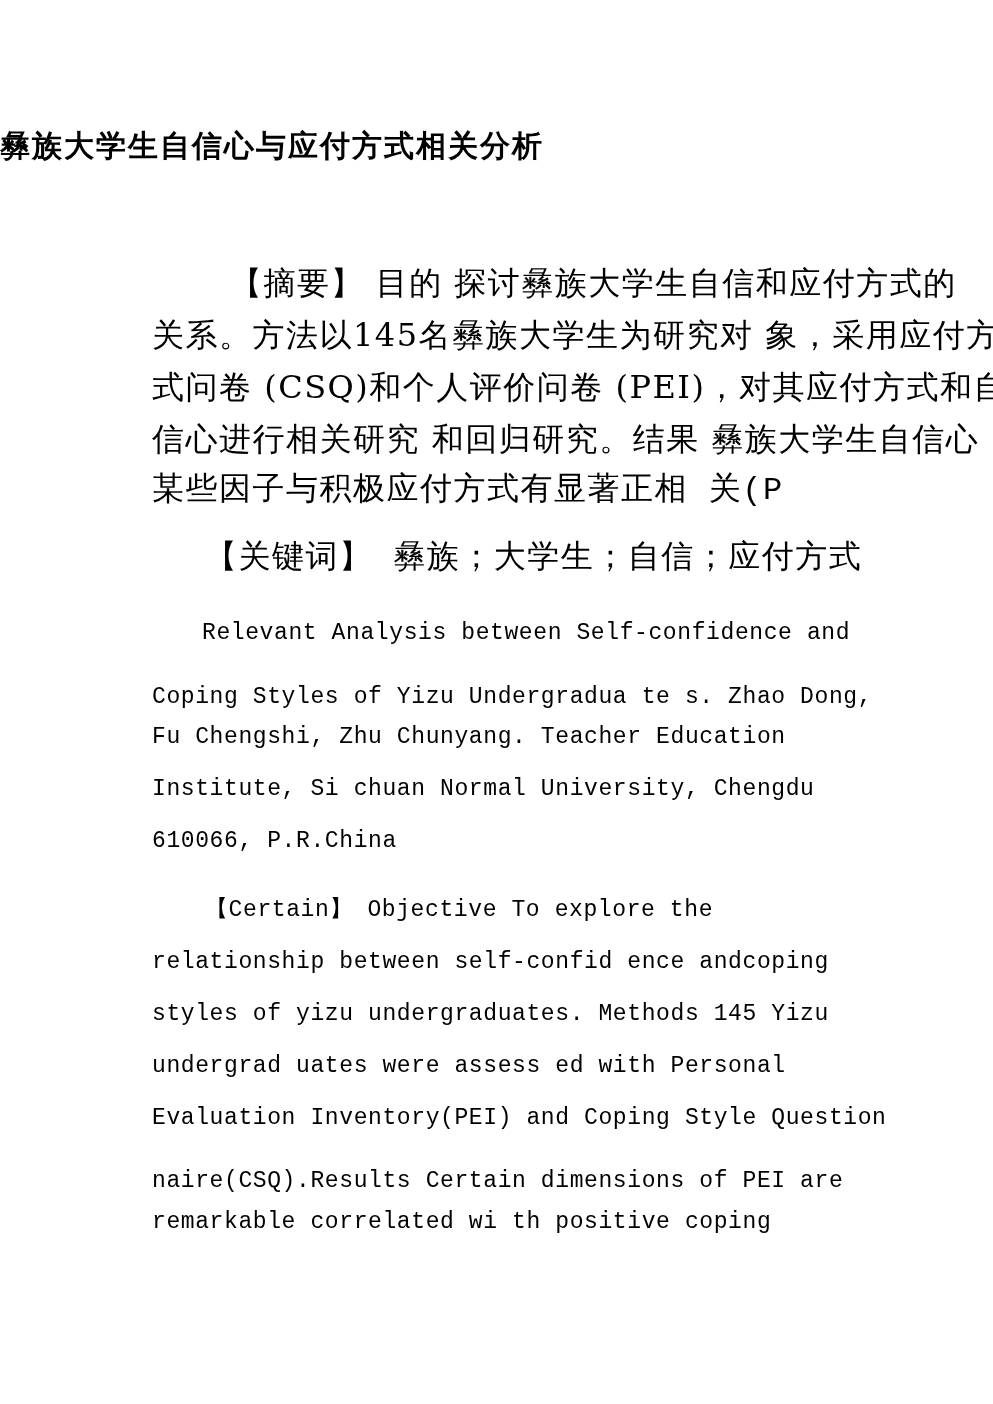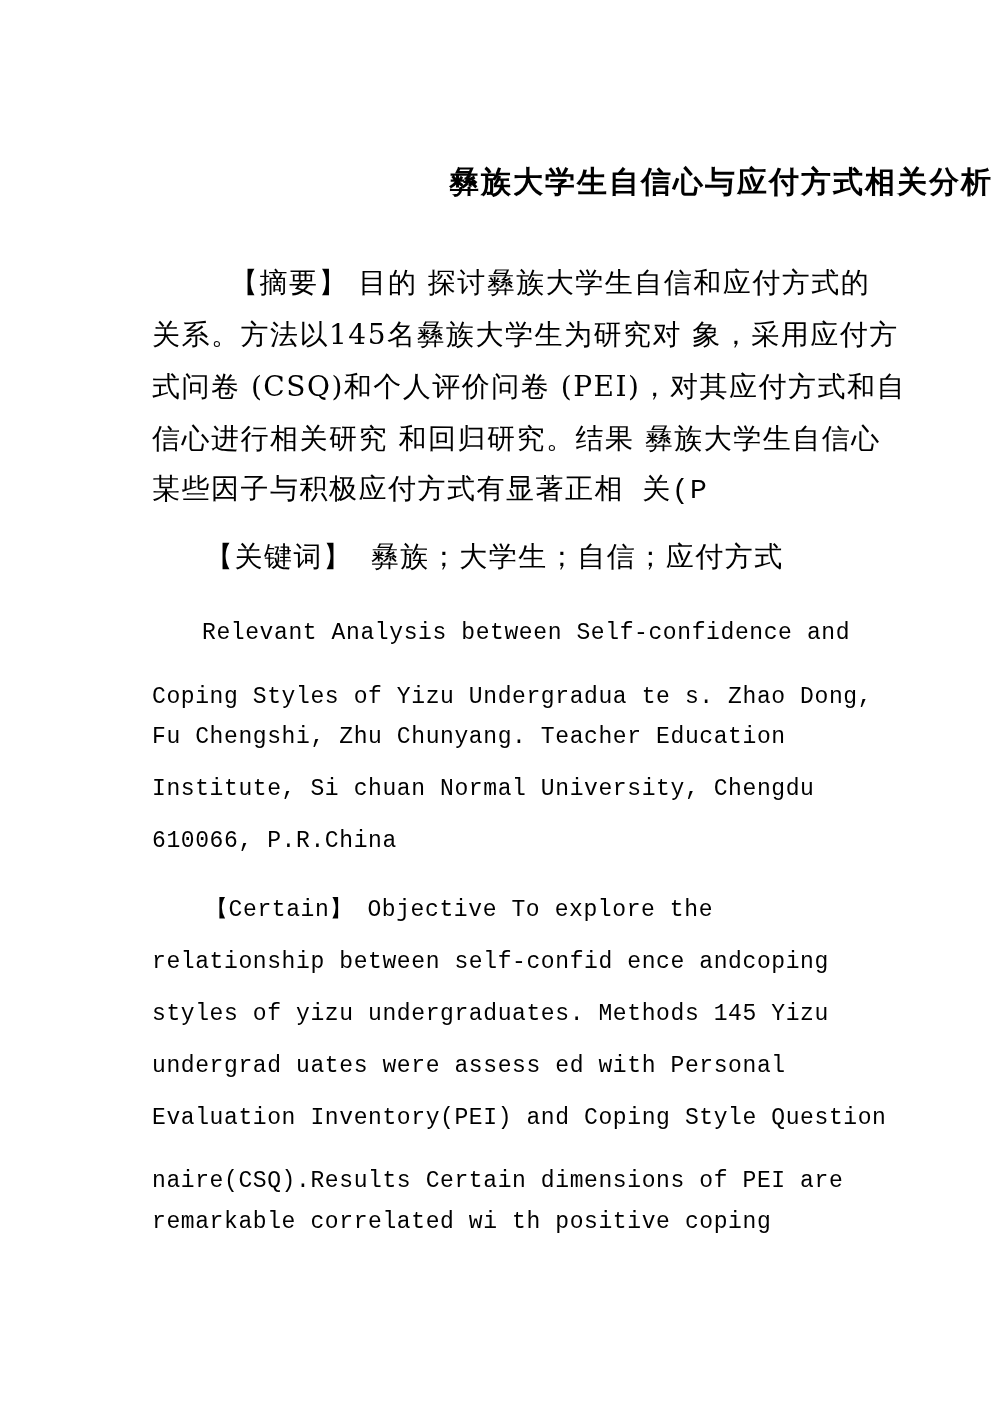--- a/index.html
+++ b/index.html
@@ -27,13 +27,12 @@
       left: 0;
       width: 993px;
       top: 124px;
-      text-align: right;
+      text-align: left;
       font-family: "DejaVu Serif", "Liberation Serif", serif;
       font-weight: bold;
       font-size: 30px;
       letter-spacing: 2px;
       line-height: 44px;
-      margin-top: 36px;
     }
     .line {
       position: absolute;

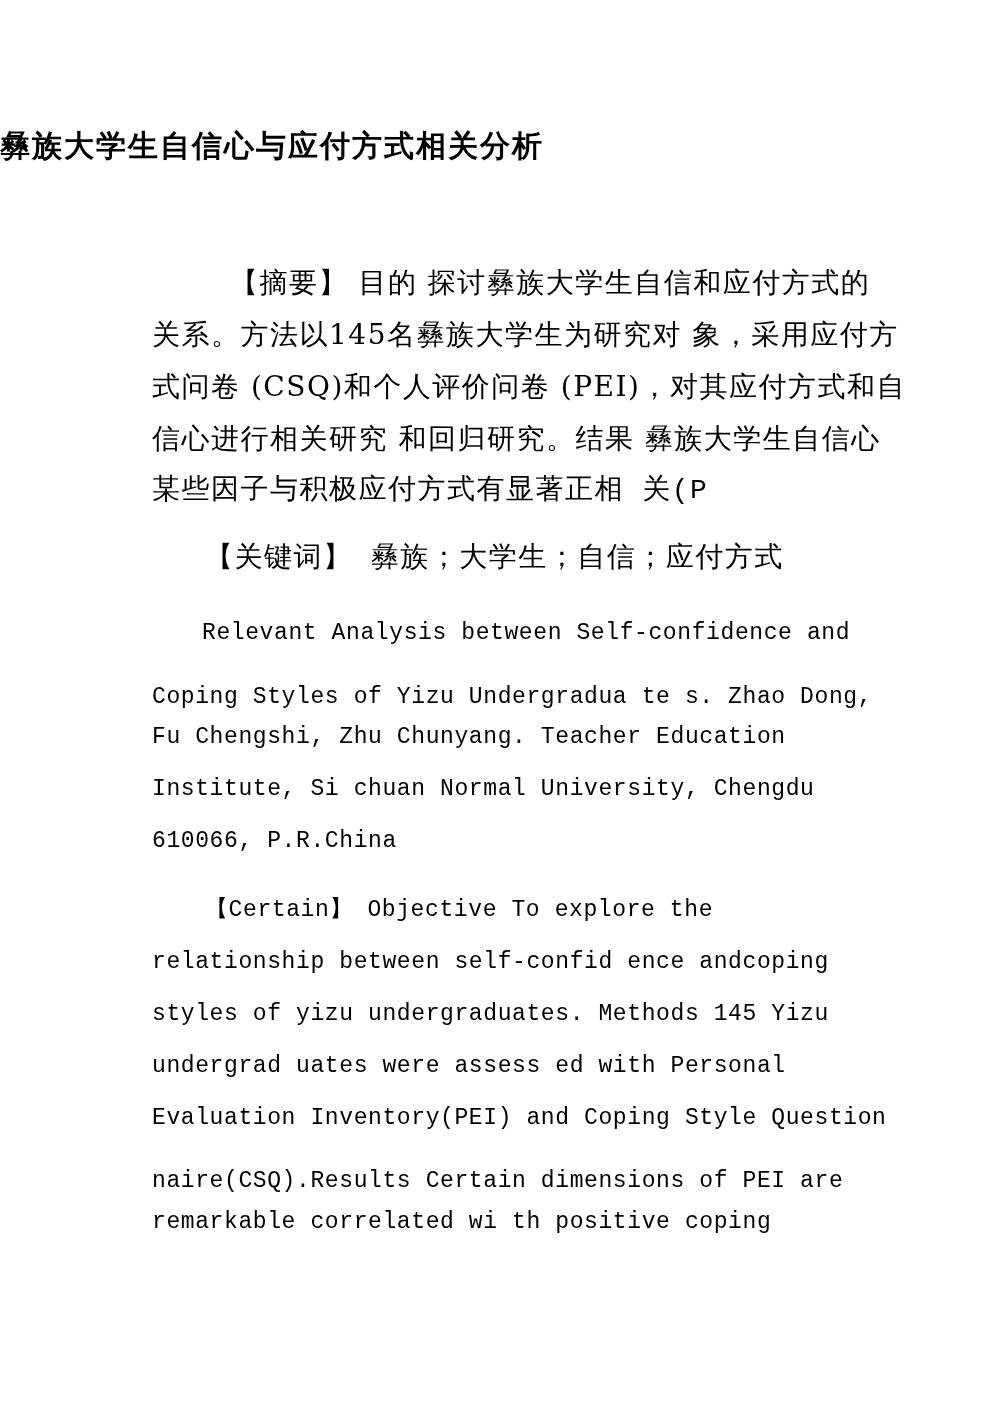--- a/index.html
+++ b/index.html
@@ -38,7 +38,7 @@
       position: absolute;
       left: 152px;
       white-space: pre;
-      font-size: 28px;
+      font-size: 32px;
       line-height: 30px;
       height: 30px;
     }

